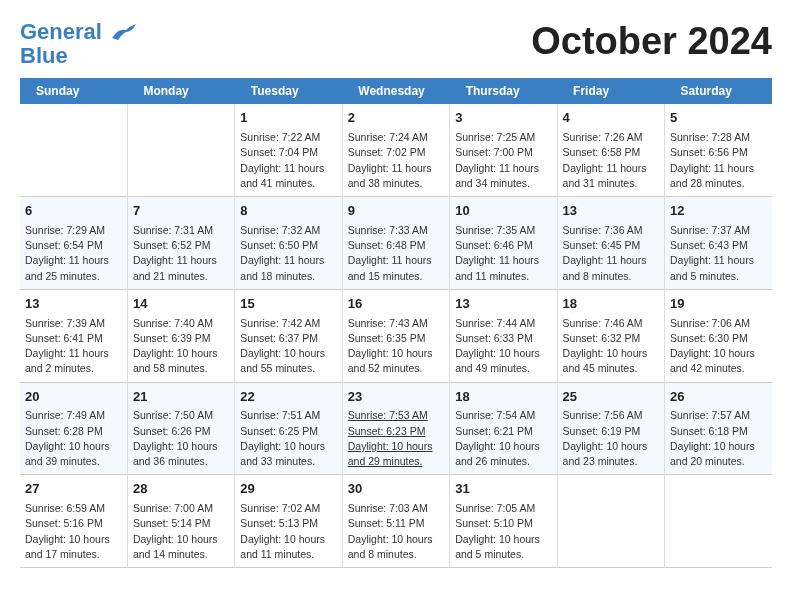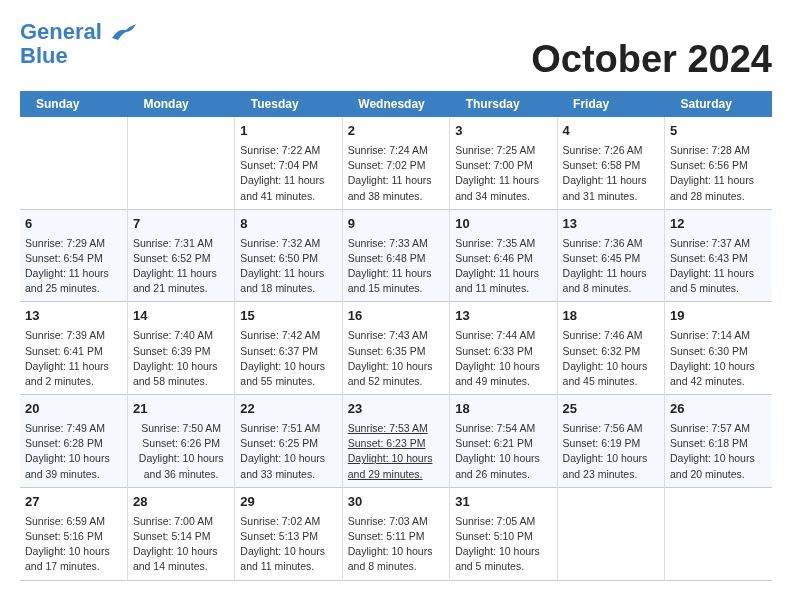--- a/index.html
+++ b/index.html
@@ -37,7 +37,6 @@
     }
     .title-block {
       text-align: right;
-      margin-top: 18px;
     }
     .month-title {
       font-size: 38px;

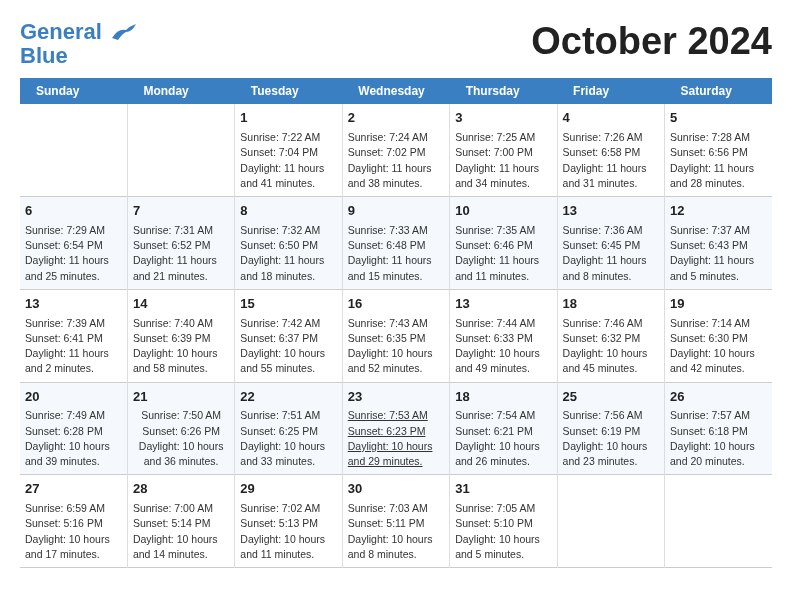--- a/index.html
+++ b/index.html
@@ -241,7 +241,7 @@
         </td>
         <td>
           <span class="day-num">19</span>
-          <div class="day-info" style="white-space: pre-line;">Sunrise: 7:14 AM
+          <div class="day-info" style="white-space: pre-line;">Sunrise: 7:06 AM
 Sunset: 6:30 PM
 Daylight: 10 hours and 42 minutes.</div>
         </td>

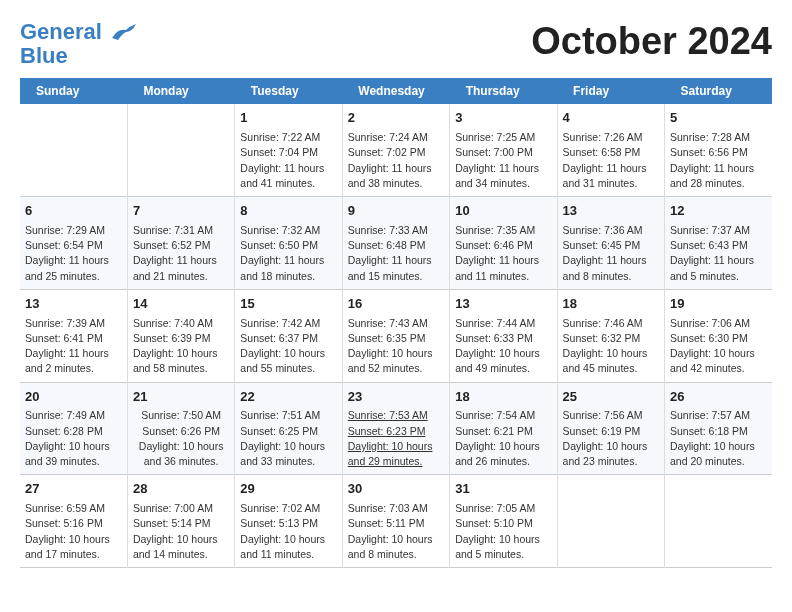--- a/index.html
+++ b/index.html
@@ -255,7 +255,7 @@
         </td>
         <td>
           <span class="day-num">21</span>
-          <div class="day-info" style="white-space: pre-line; text-align: center;">Sunrise: 7:50 AM
+          <div class="day-info" style="white-space: pre-line;">Sunrise: 7:50 AM
 Sunset: 6:26 PM
 Daylight: 10 hours and 36 minutes.</div>
         </td>

